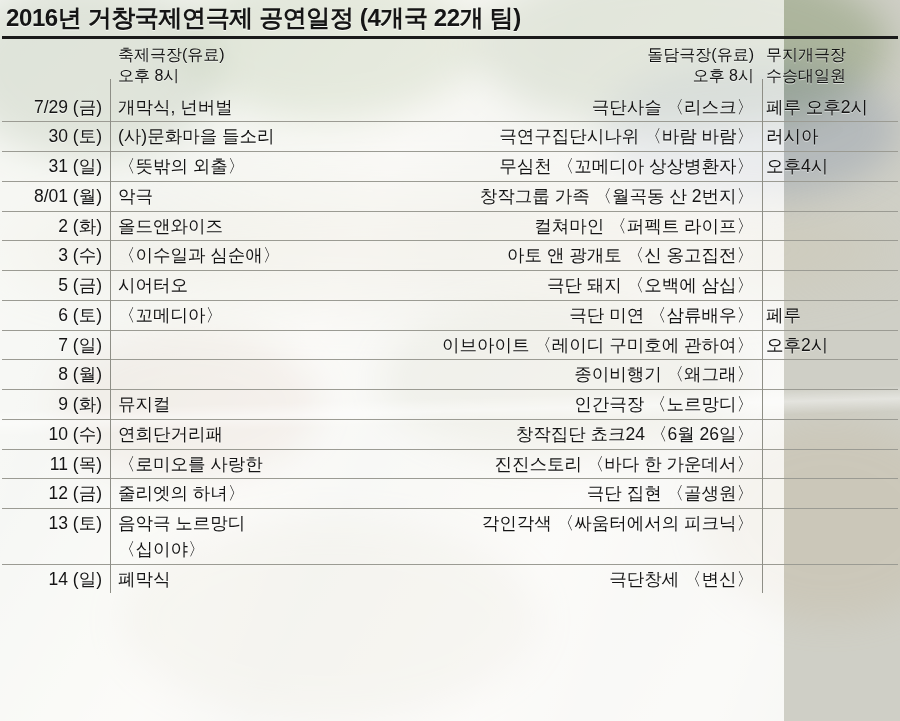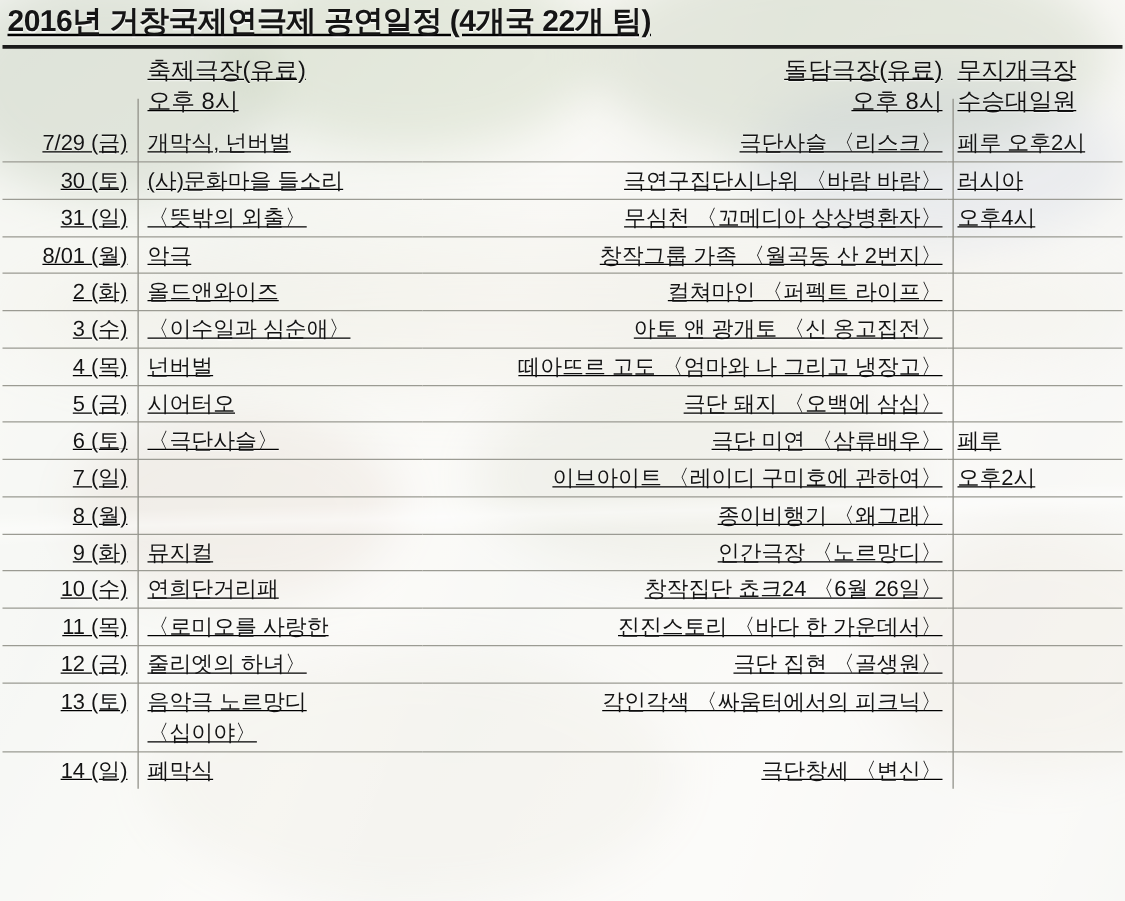--- a/index.html
+++ b/index.html
@@ -15,13 +15,12 @@
   }
   .page {
     position: relative;
-    width: 900px;
+    width: 784px;
     height: 721px;
     background:
       linear-gradient(180deg, rgba(255,255,255,0.80) 0%, rgba(255,255,255,0.86) 40%, rgba(255,255,255,0.88) 100%),
       linear-gradient(115deg, #7a8a5a 0%, #8f9a63 12%, #6f7f4e 22%, #9aa06a 33%, #b9b08a 42%, #8a8f66 52%, #a5a177 62%, #bdb294 72%, #92906c 82%, #a8a584 92%, #7e8459 100%);
     background-blend-mode: normal;
-    text-decoration: underline;
   }
   
   .bg-blob {

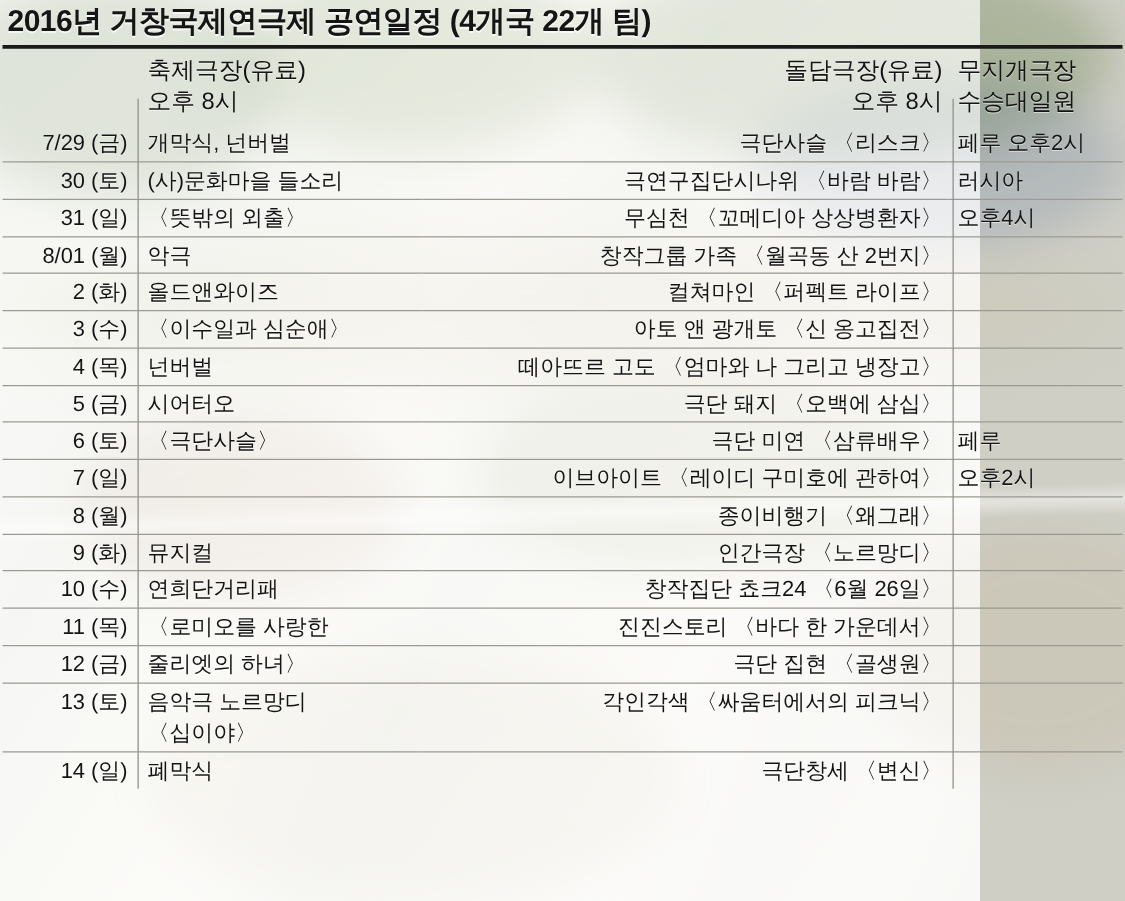--- a/index.html
+++ b/index.html
@@ -103,7 +103,7 @@
   .col-c    { width: 140px; padding-left: 8px !important; }
 
   thead td {
-    font-size: 19px;
+    font-size: 16px;
     line-height: 1.32;
     padding-top: 6px !important;
     padding-bottom: 6px !important;

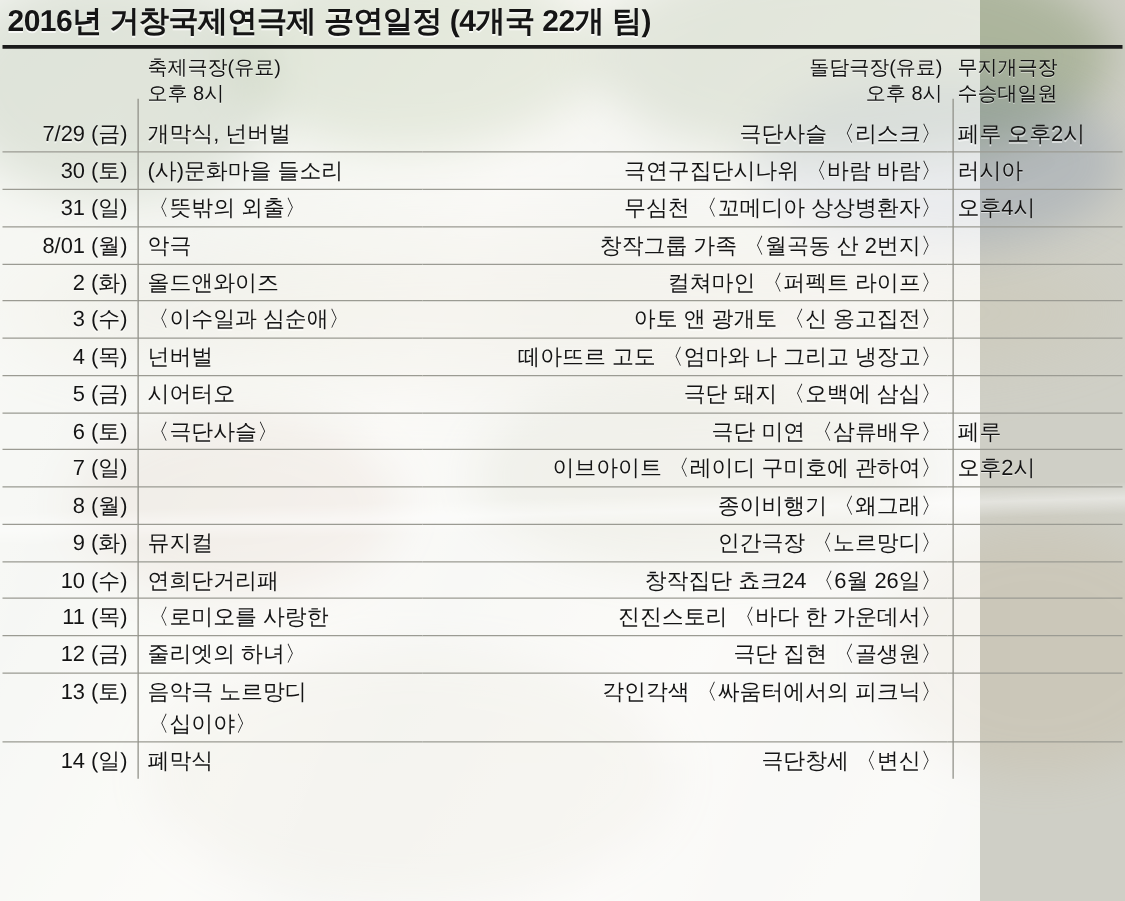--- a/index.html
+++ b/index.html
@@ -217,12 +217,6 @@
               <td class="col-c"></td>
             </tr>
             <tr>
-              <td class="col-date">4 (목)</td>
-              <td class="col-a">넌버벌</td>
-              <td class="col-b">떼아뜨르 고도 〈엄마와 나 그리고 냉장고〉</td>
-              <td class="col-c"></td>
-            </tr>
-            <tr>
               <td class="col-date">5 (금)</td>
               <td class="col-a">시어터오</td>
               <td class="col-b">극단 돼지 〈오백에 삼십〉</td>

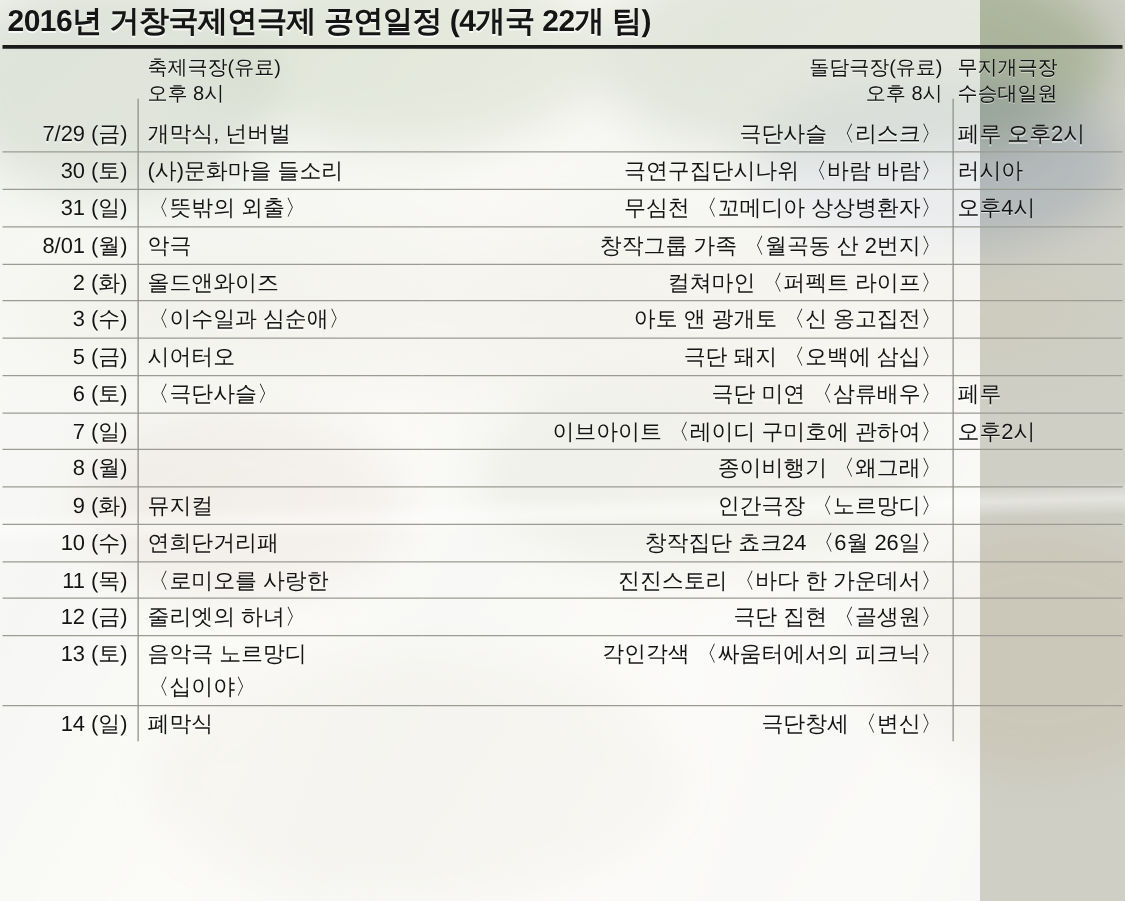--- a/index.html
+++ b/index.html
@@ -224,7 +224,7 @@
             </tr>
             <tr>
               <td class="col-date">6 (토)</td>
-              <td class="col-a">〈극단사슬〉</td>
+              <td class="col-a">〈꼬메디아〉</td>
               <td class="col-b">극단 미연 〈삼류배우〉</td>
               <td class="col-c">페루</td>
             </tr>

